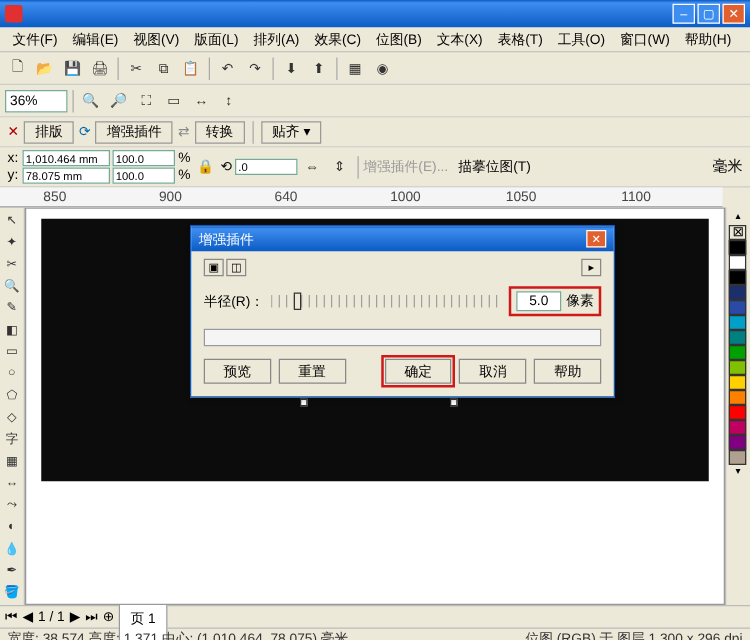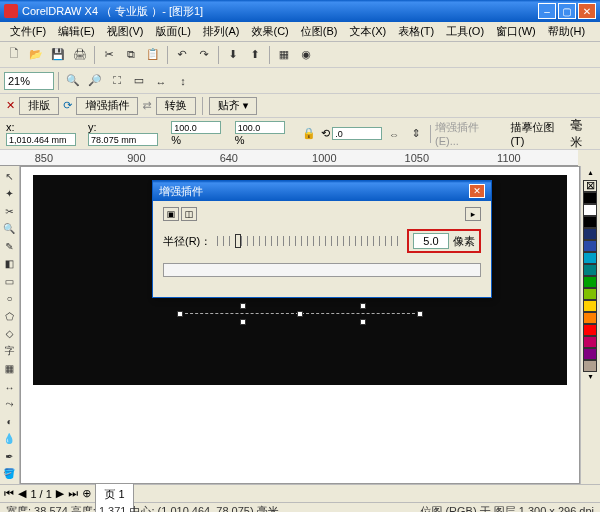--- a/index.html
+++ b/index.html
@@ -58,7 +58,6 @@
 
 <div class="titlebar">
   <div class="icon"></div>
-  <span>CorelDRAW X4 （ 专业版 ）- [图形1]</span>
   <div class="winbtns">
     <div class="winbtn">–</div>
     <div class="winbtn">▢</div>

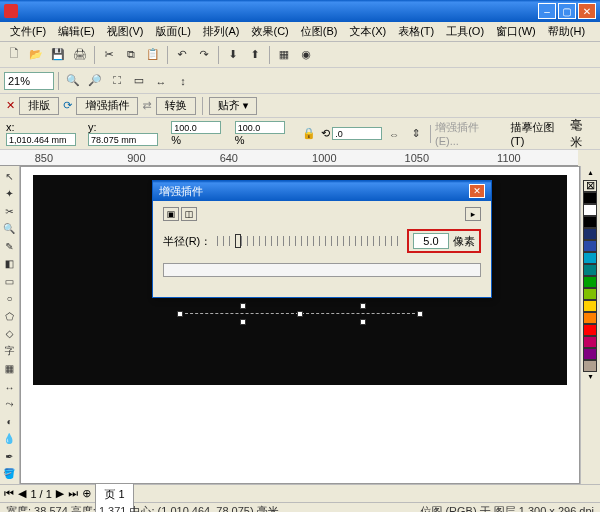--- a/index.html
+++ b/index.html
@@ -102,7 +102,7 @@
 
 <div class="toolbar">
   <div class="zoombox">
-      <span>21%</span>
+      <span>36%</span>
     </div>
   <div class="tsep"></div>
   <div class="tbtn">🔍</div>

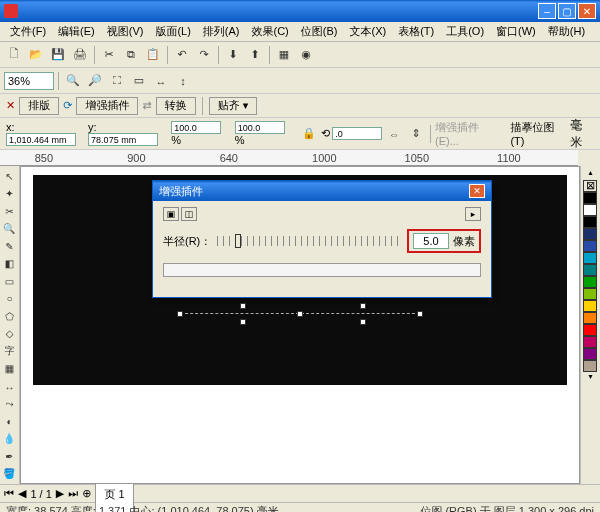--- a/index.html
+++ b/index.html
@@ -18,7 +18,7 @@
 .proprow{background:#ece9d8;height:24px;display:flex;align-items:center;padding:2px 6px;border-bottom:1px solid #ccc;gap:4px}
 .propbtn{height:18px;padding:0 8px;border:1px solid #999;background:#ece9d8;cursor:pointer;display:flex;align-items:center}
 .coordrow{background:#ece9d8;display:flex;align-items:center;padding:2px 6px;border-bottom:1px solid #ccc;gap:2px;height:32px}
-.cblock{display:flex;flex-direction:row;gap:1px;font-size:9px}
+.cblock{display:flex;flex-direction:column;gap:1px;font-size:9px}
 .cinput{width:70px;height:13px;border:1px solid #7a9;background:#fff;padding:0 2px;font-size:9px}
 .cinput.sm{width:50px}
 .ruler-h{height:16px;background:#f5f5f5;border-bottom:1px solid #999;font-size:8px;color:#444;position:relative;margin-right:22px}

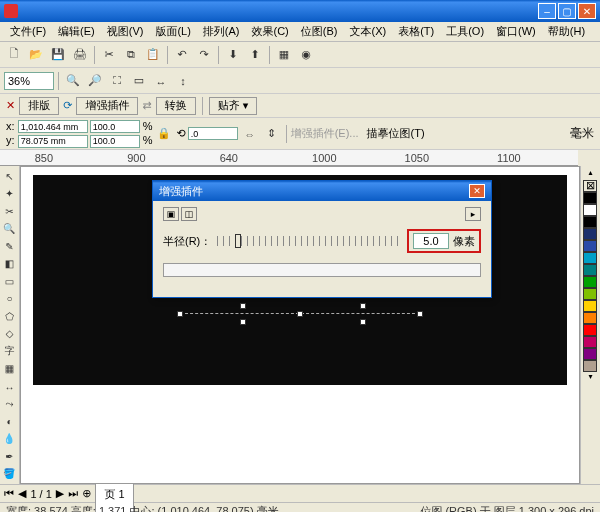--- a/index.html
+++ b/index.html
@@ -46,7 +46,7 @@
 .dlg-row{display:flex;align-items:center;gap:6px;margin-bottom:10px}
 .slider{flex:1;height:18px;position:relative;background:repeating-linear-gradient(90deg,#888 0,#888 1px,transparent 1px,transparent 6px);background-position:0 4px;background-size:6px 10px;background-repeat:repeat-x}
 .slider-thumb{position:absolute;top:2px;left:18px;width:6px;height:14px;background:#ece9d8;border:1px solid #333}
-.valgroup{border:2px solid #d01818;padding:2px 4px;display:flex;align-items:center;gap:4px}
+.valgroup{border:2px solid #d01818;padding:2px 4px;display:flex;align-items:flex-start;gap:4px}
 .valinput{width:36px;height:16px;border:1px solid #7a9;background:#fff;text-align:center}
 .longbar{height:14px;border:1px solid #999;background:#f5f5f5;margin-bottom:10px}
 .dlg-btns{display:flex;gap:6px;justify-content:center}

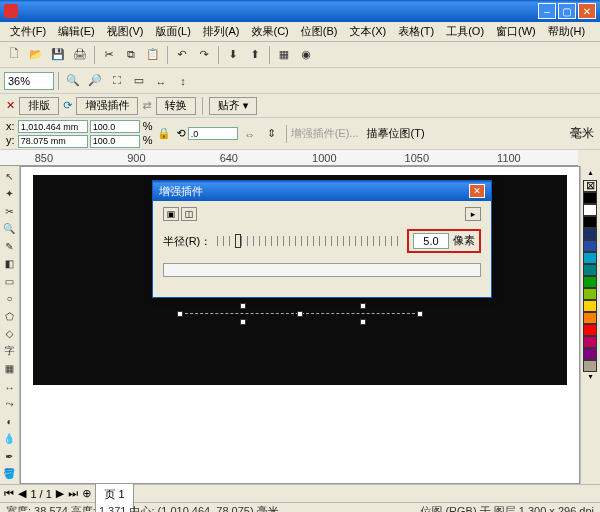--- a/index.html
+++ b/index.html
@@ -259,6 +259,14 @@
       </div>
     </div>
     <div class="longbar"></div>
+    <div class="dlg-btns">
+      <div class="dlgbtn">预览</div>
+      <div class="dlgbtn">重置</div>
+      <div style="width:20px"></div>
+      <div class="dlgbtn hl">确定</div>
+      <div class="dlgbtn">取消</div>
+      <div class="dlgbtn">帮助</div>
+    </div>
   </div>
 </div>
 

